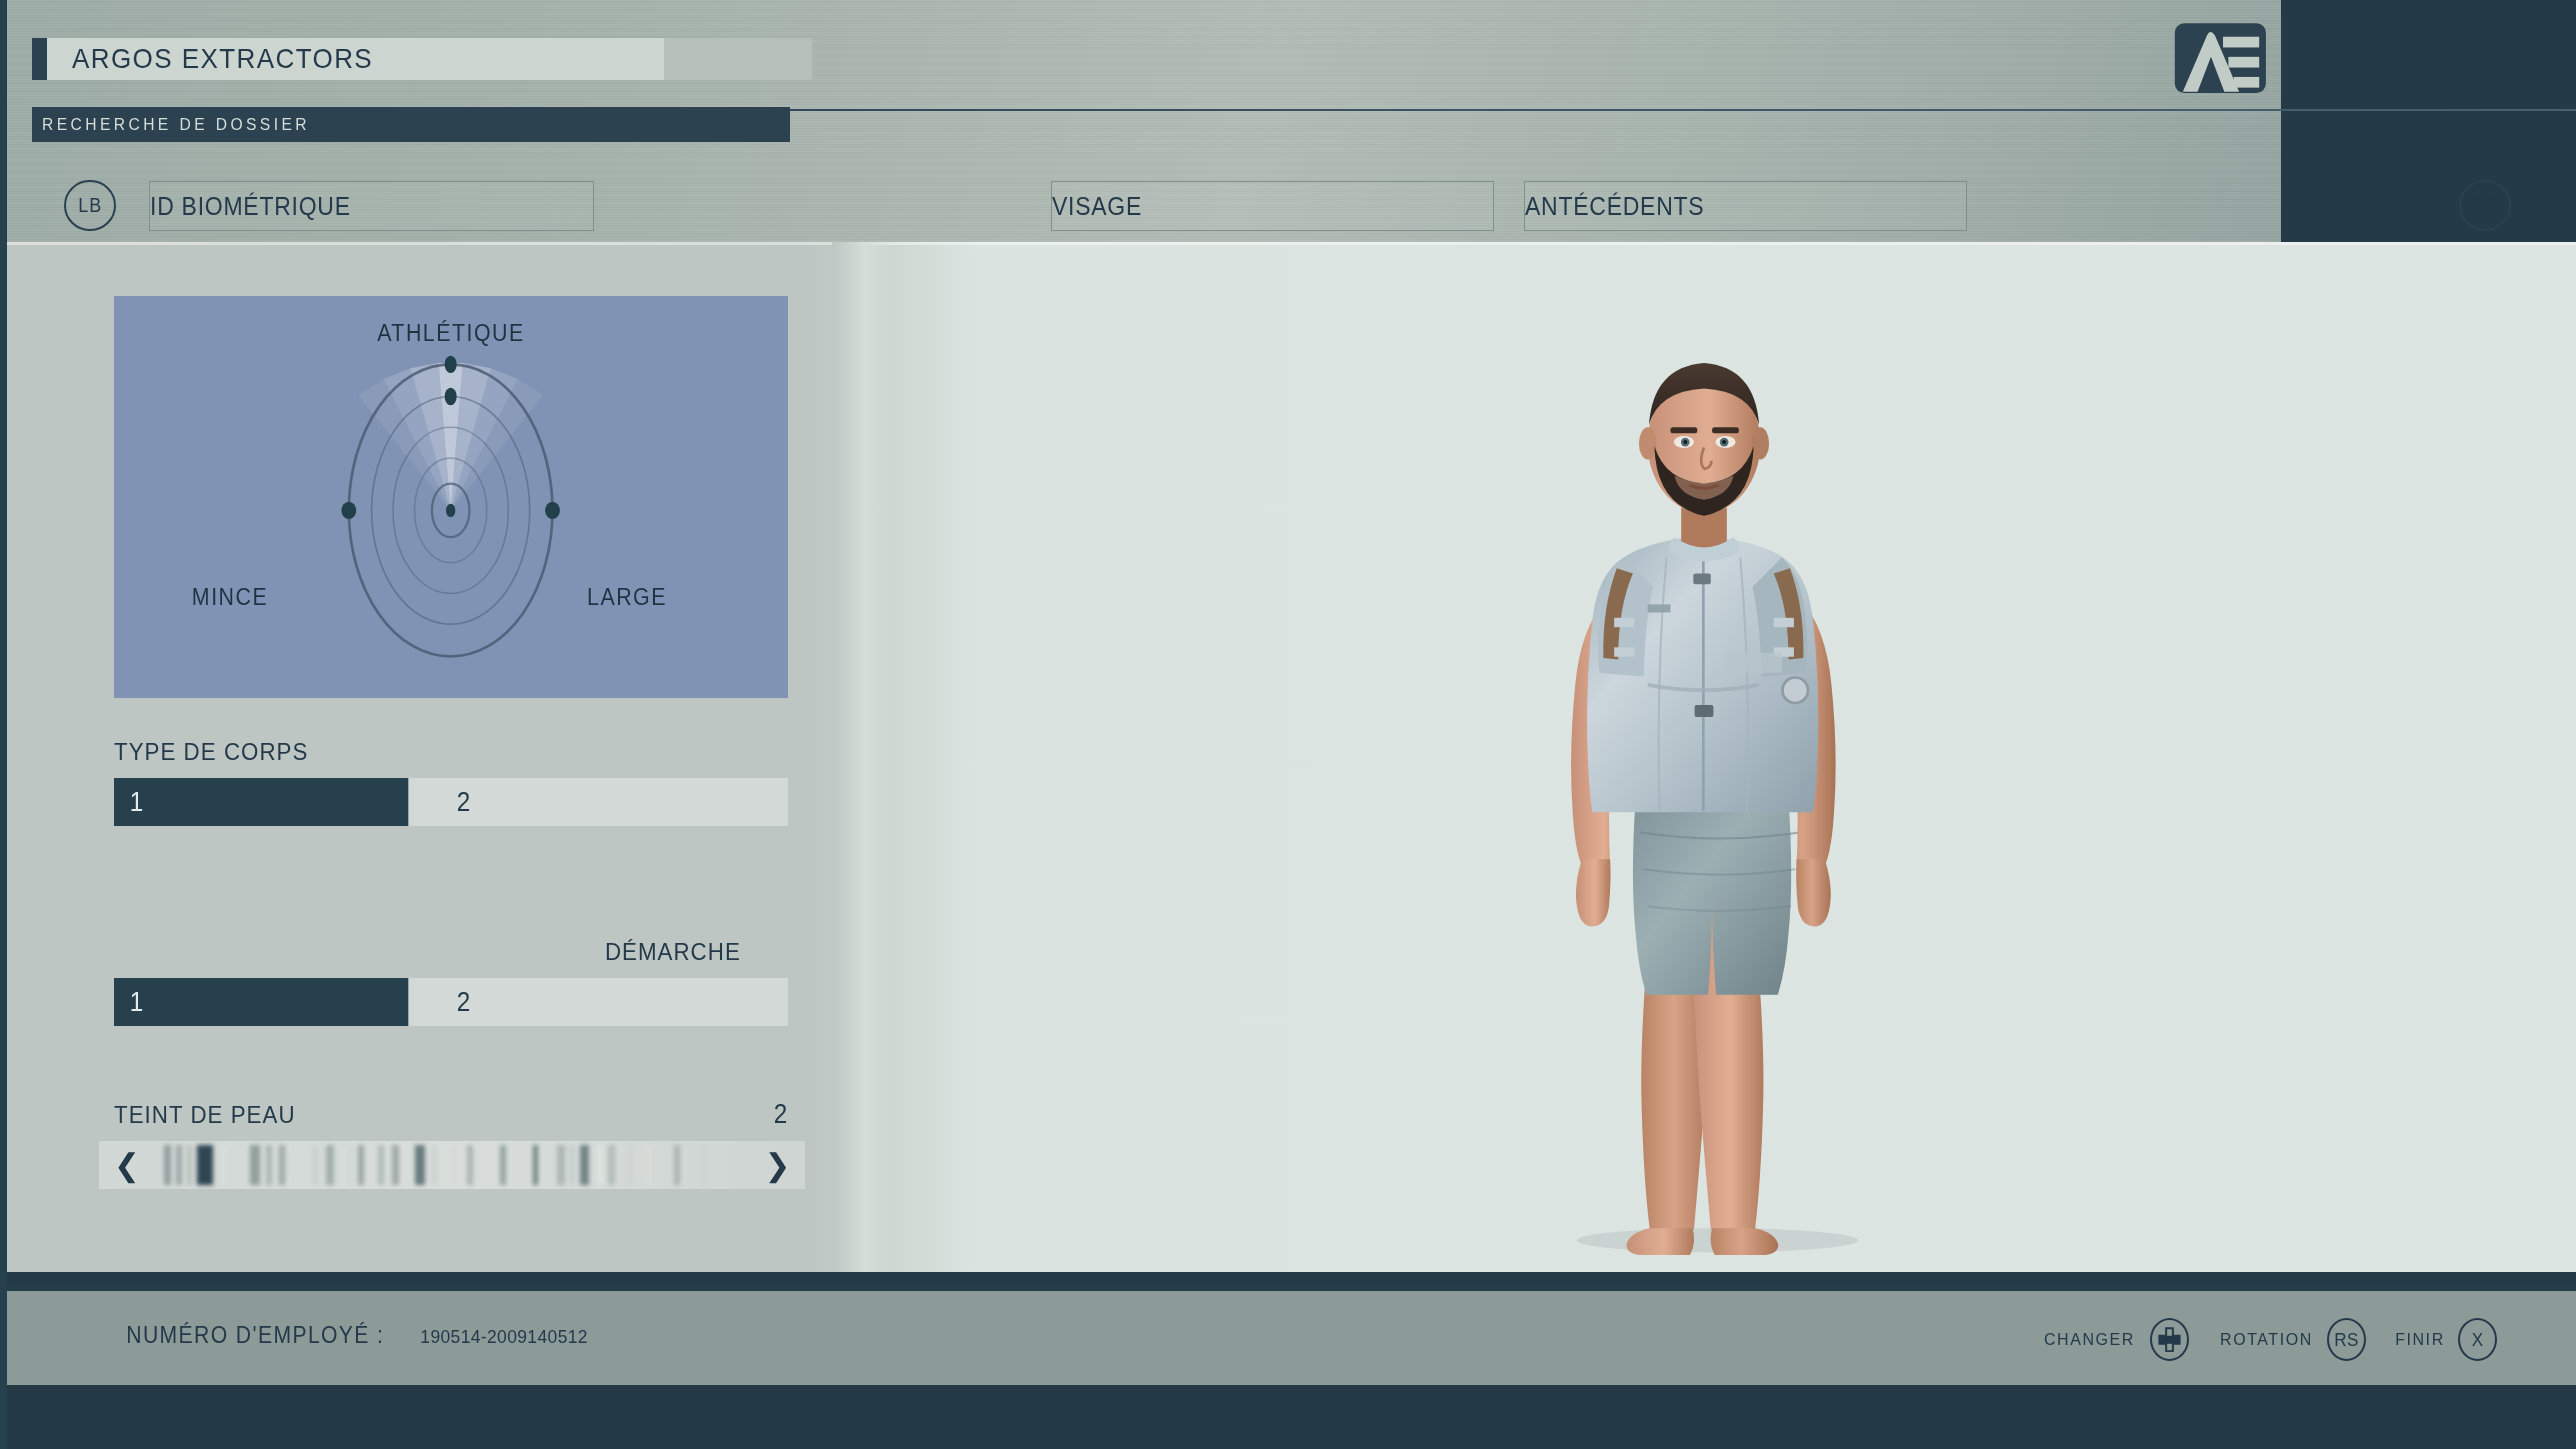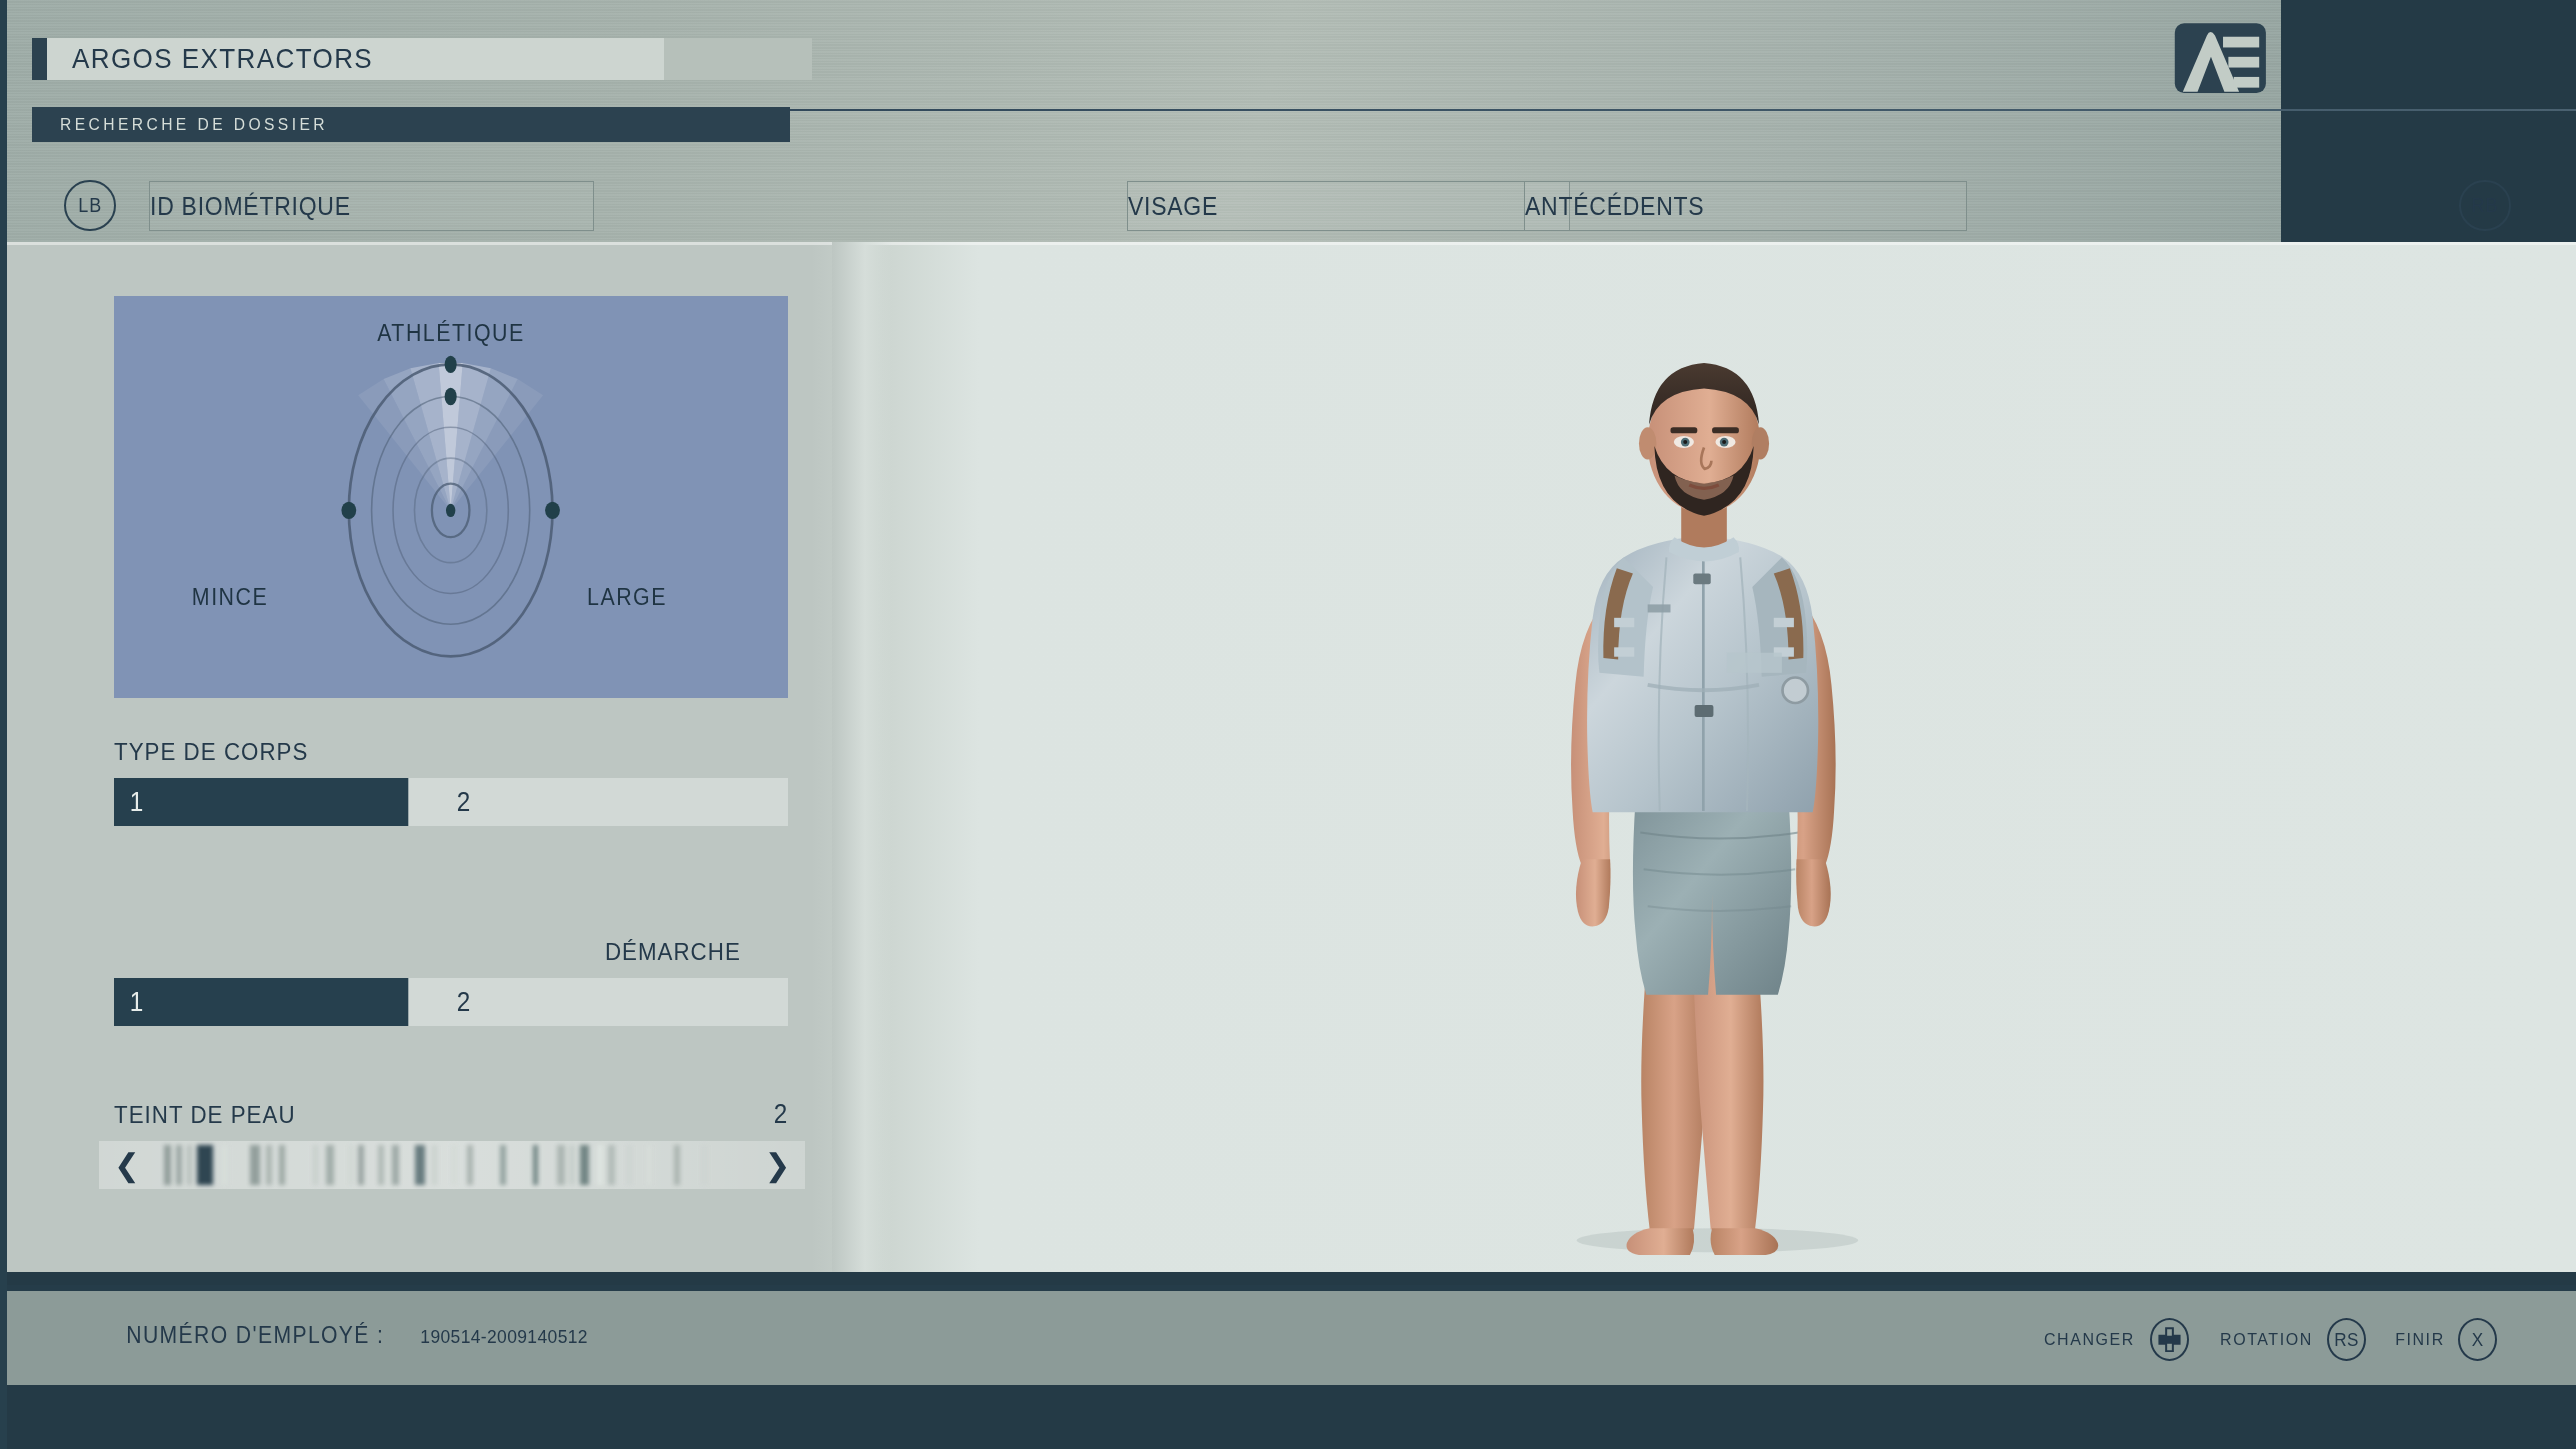--- a/index.html
+++ b/index.html
@@ -34,7 +34,7 @@
 
   .subtitle-bar{
     position:absolute; left:32px; top:107px; width:758px; height:35px;
-    background:#2c4250; display:flex; align-items:center; padding-left:28px;
+    background:#2c4250; display:flex; align-items:center; padding-left:10px;
   }
   .subtitle-bar span{
     font-size:17px; letter-spacing:3.7px; color:#d6ded9;

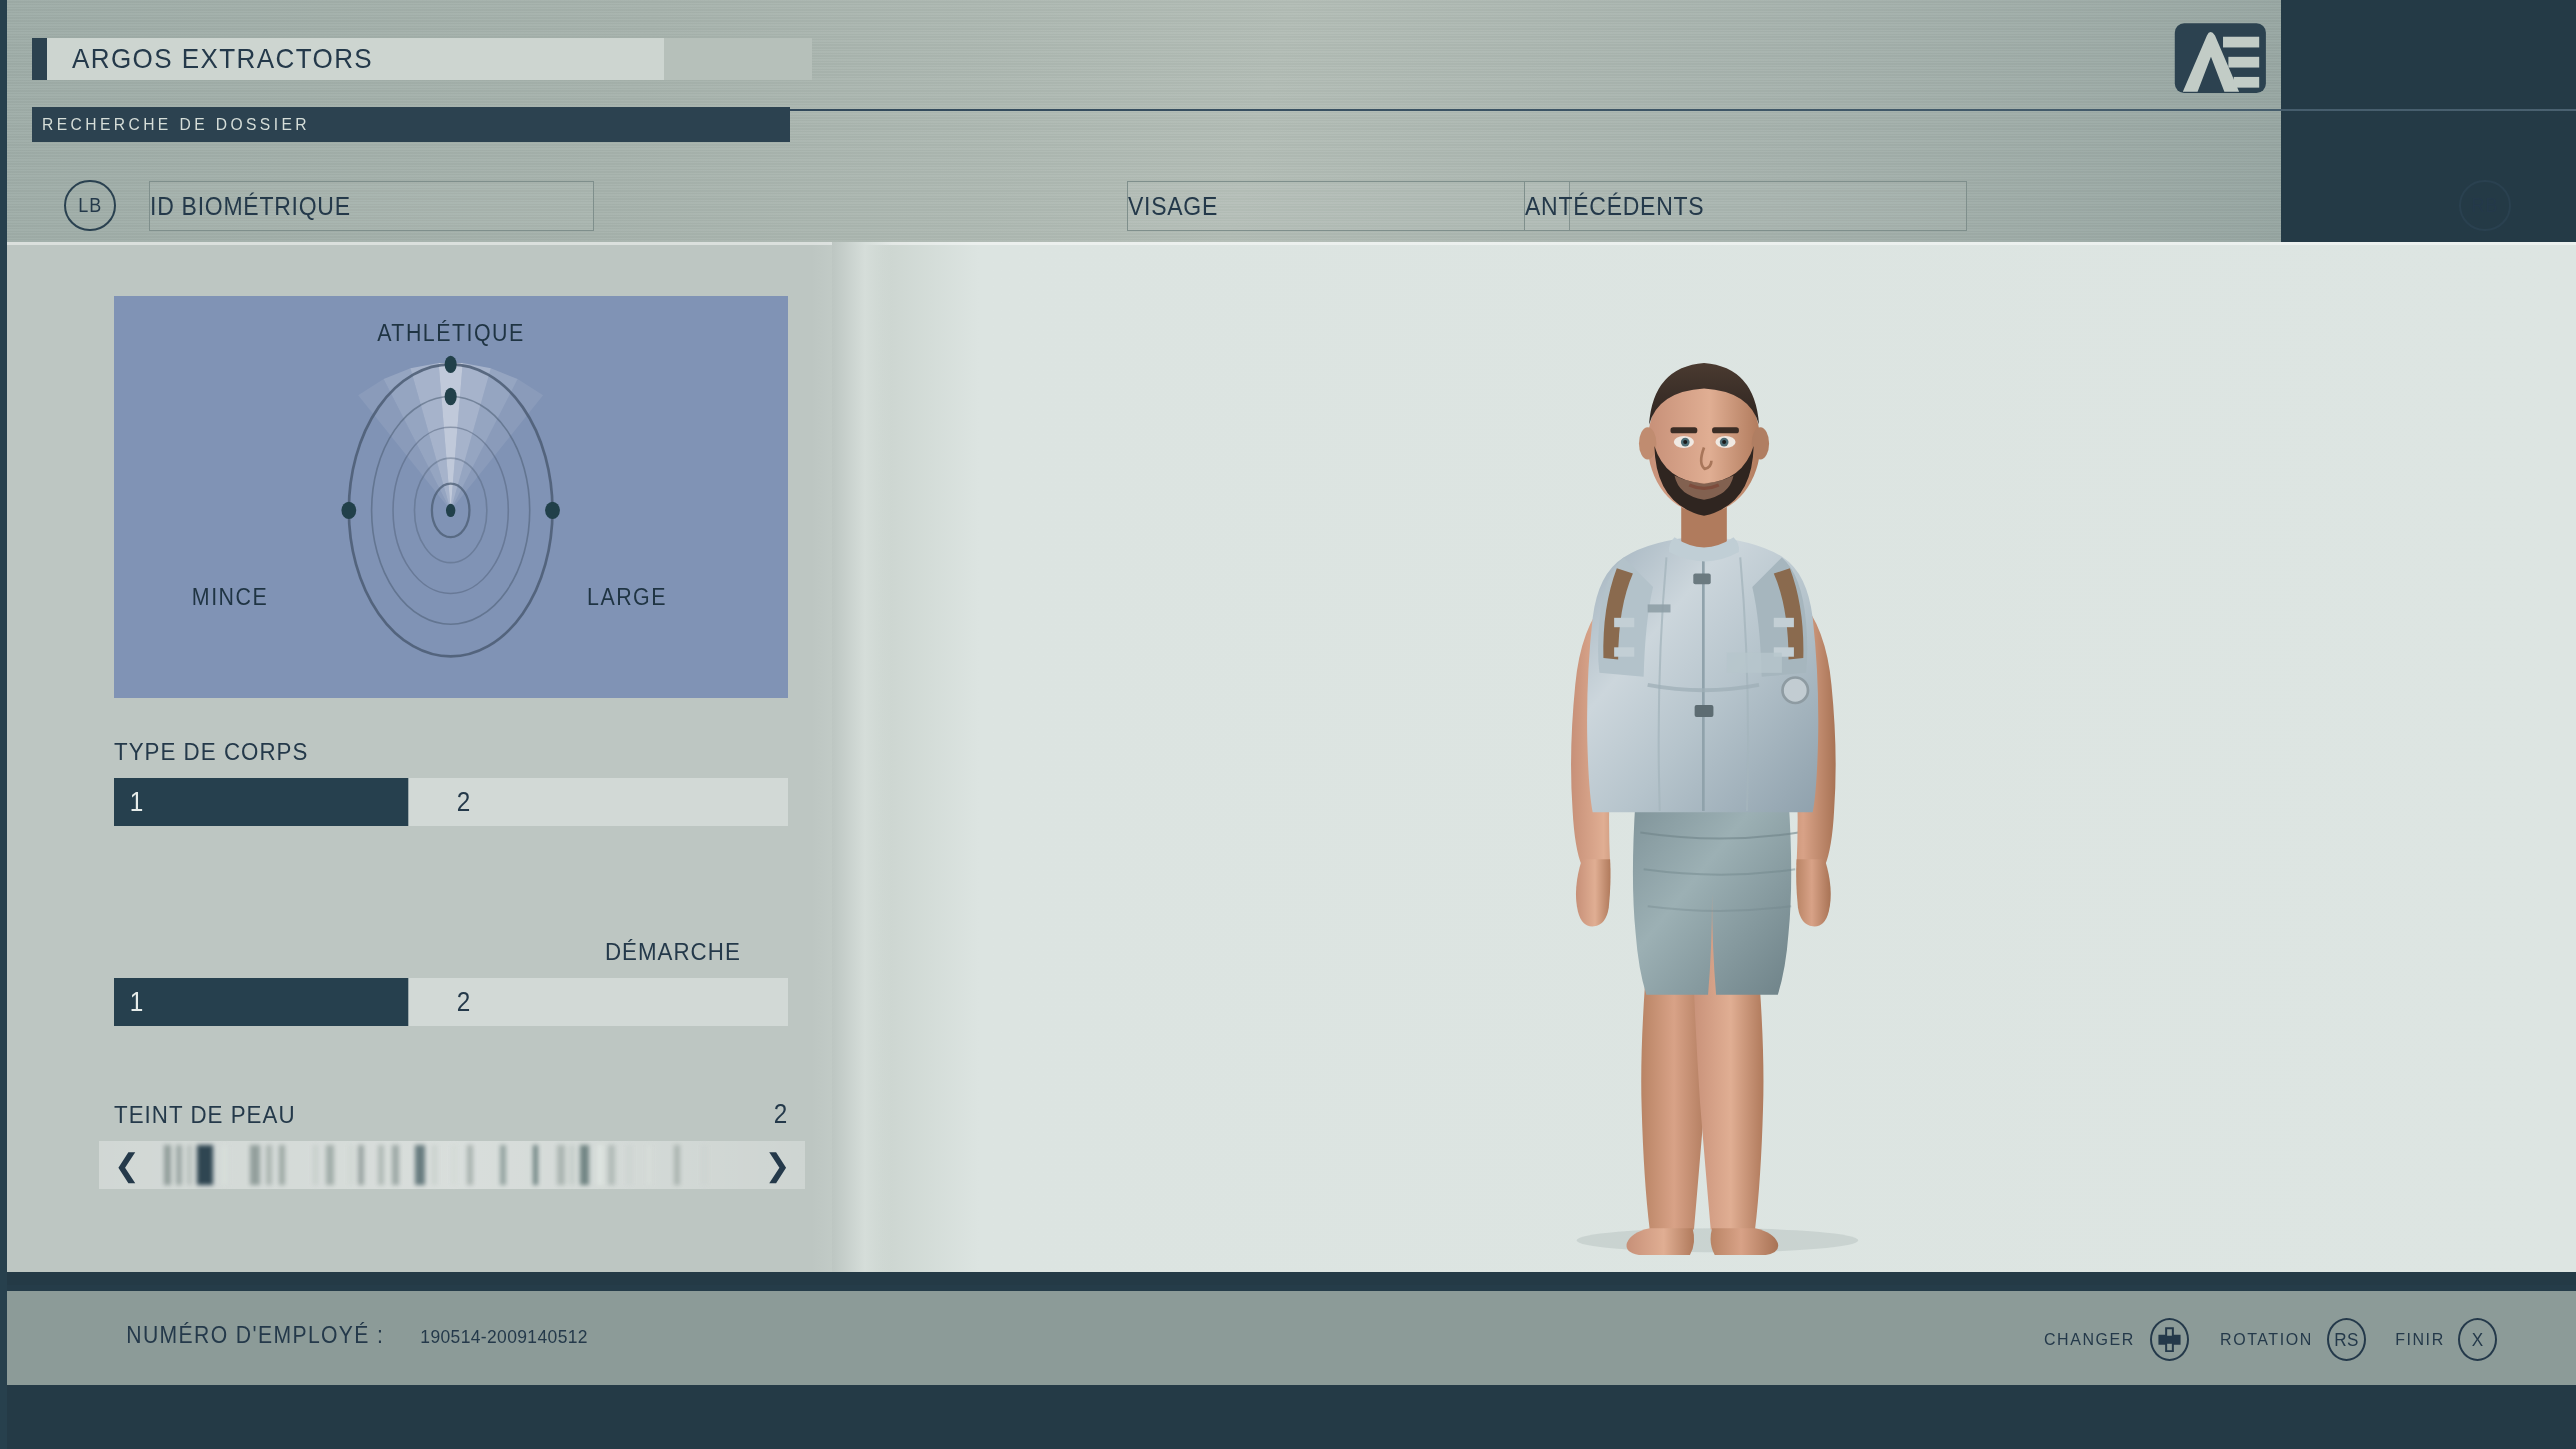--- a/index.html
+++ b/index.html
@@ -187,7 +187,7 @@
     <div class="tab" style="left:149px;width:445px;">
       <span>ID BIOMÉTRIQUE</span>
     </div>
-    <div class="tab" style="left:1127px;width:443px;">
+    <div class="tab" style="left:1051px;width:443px;">
       <span>VISAGE</span>
     </div>
     <div class="tab" style="left:1524px;width:443px;">

